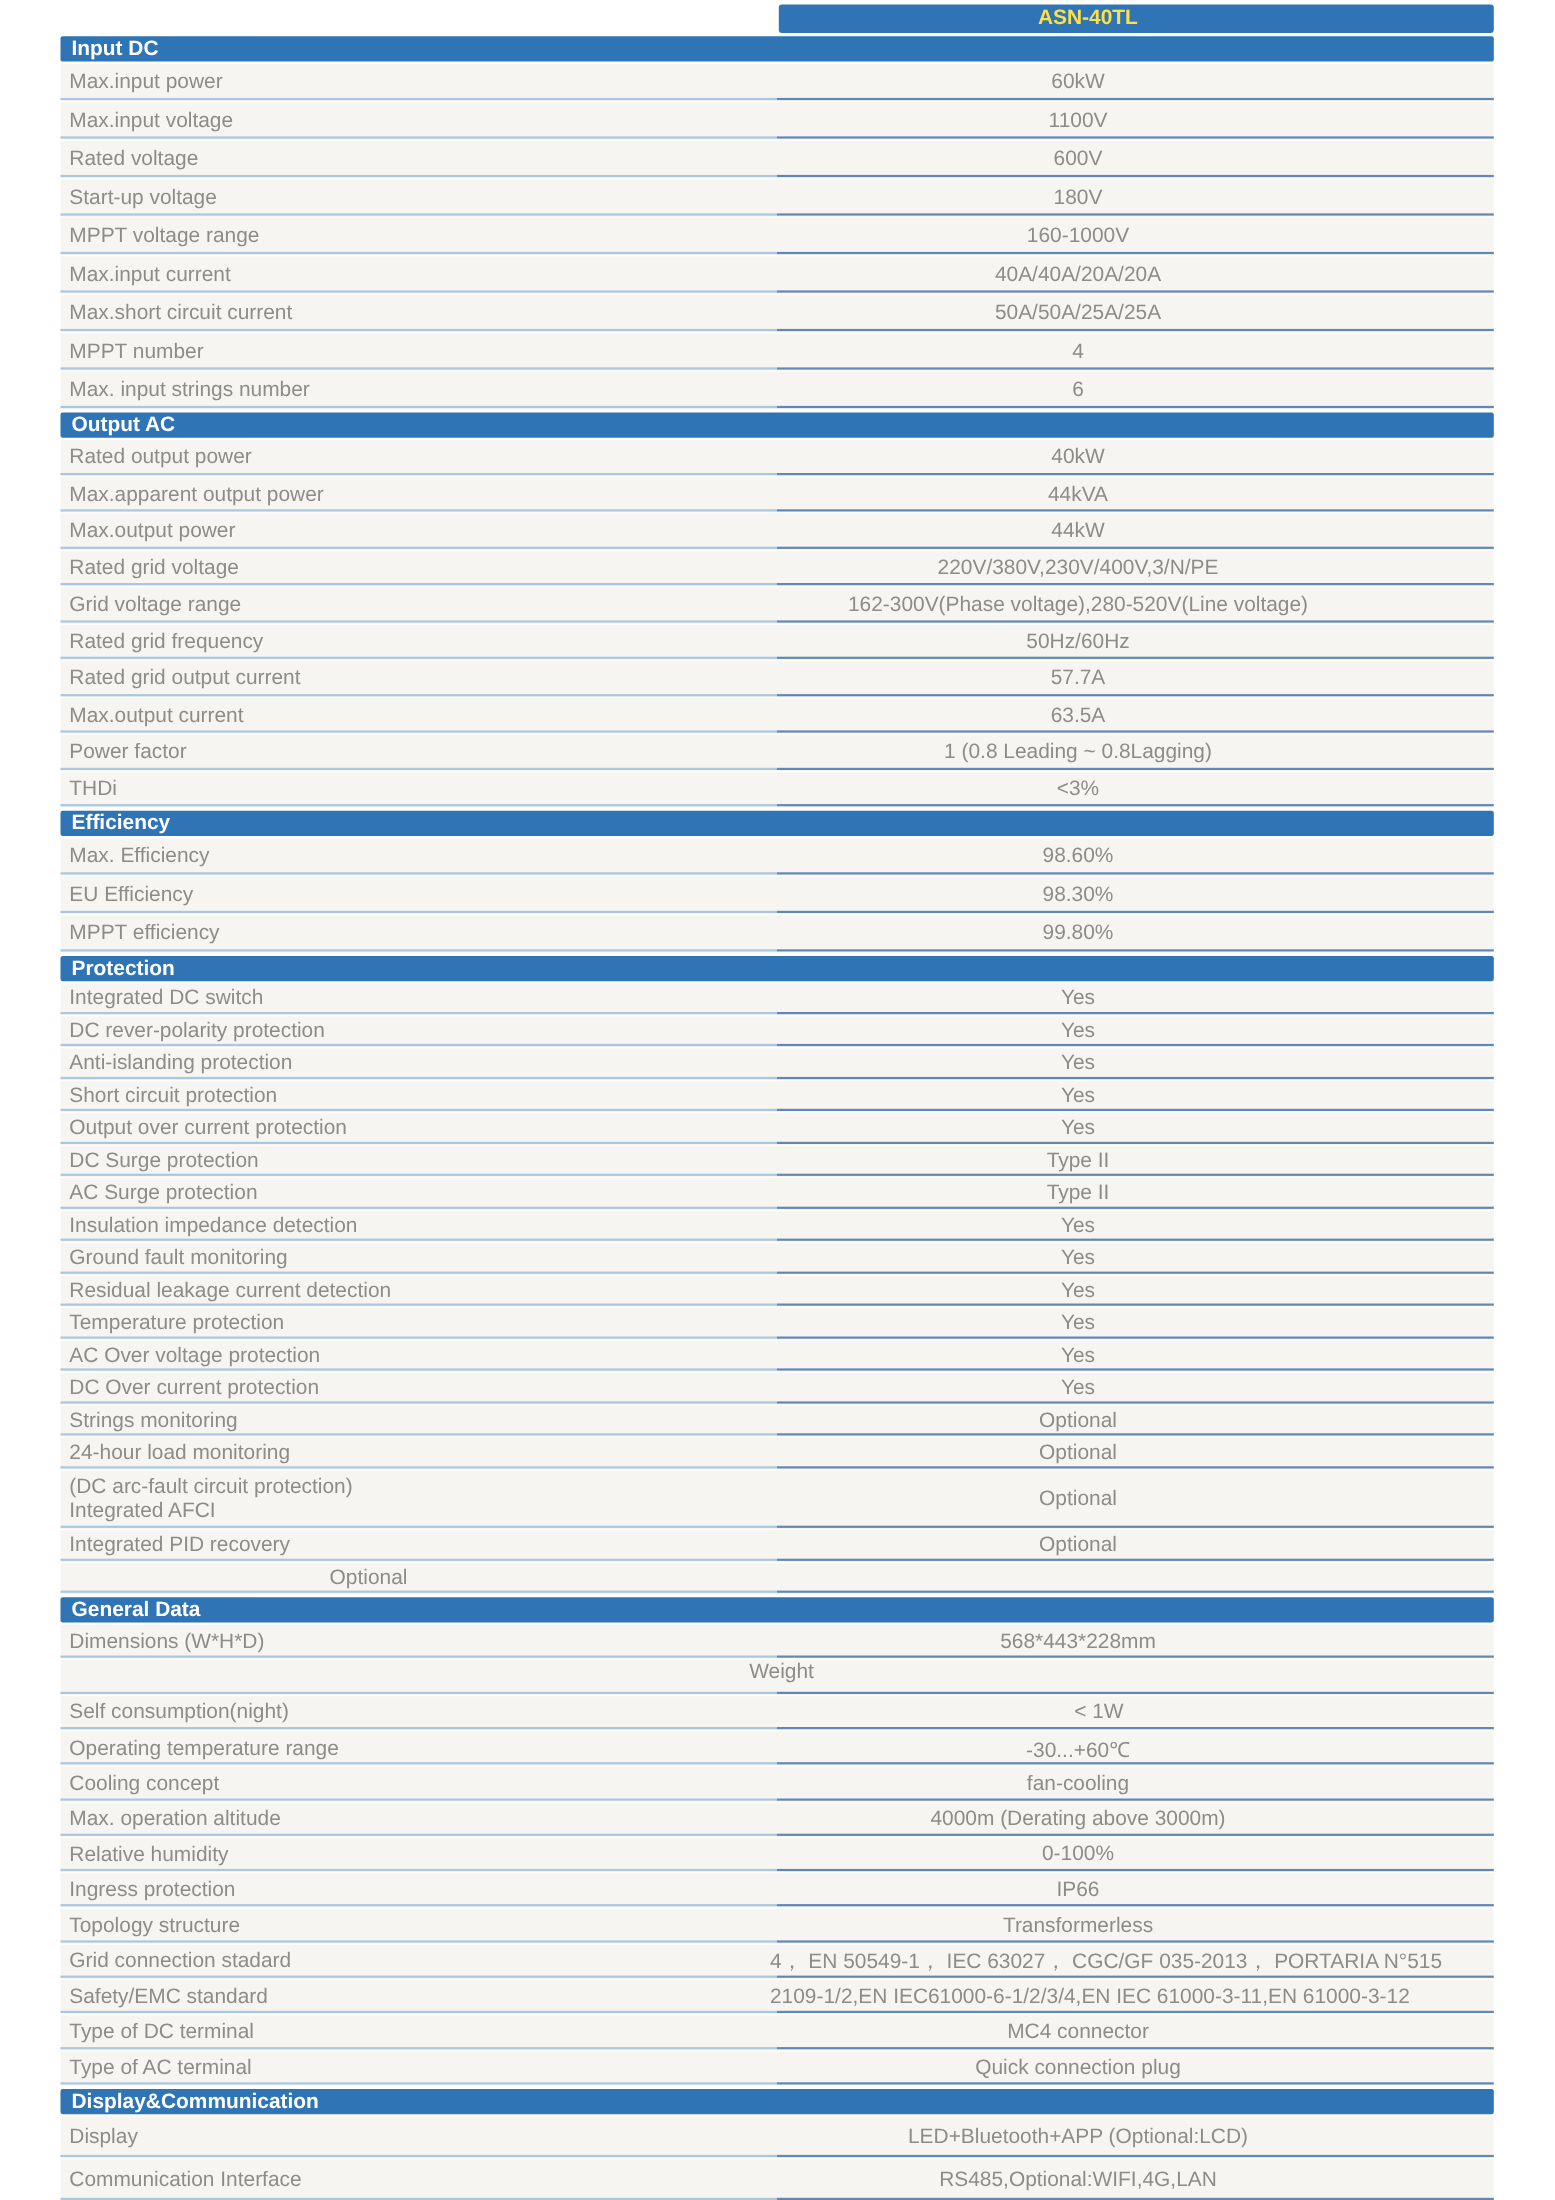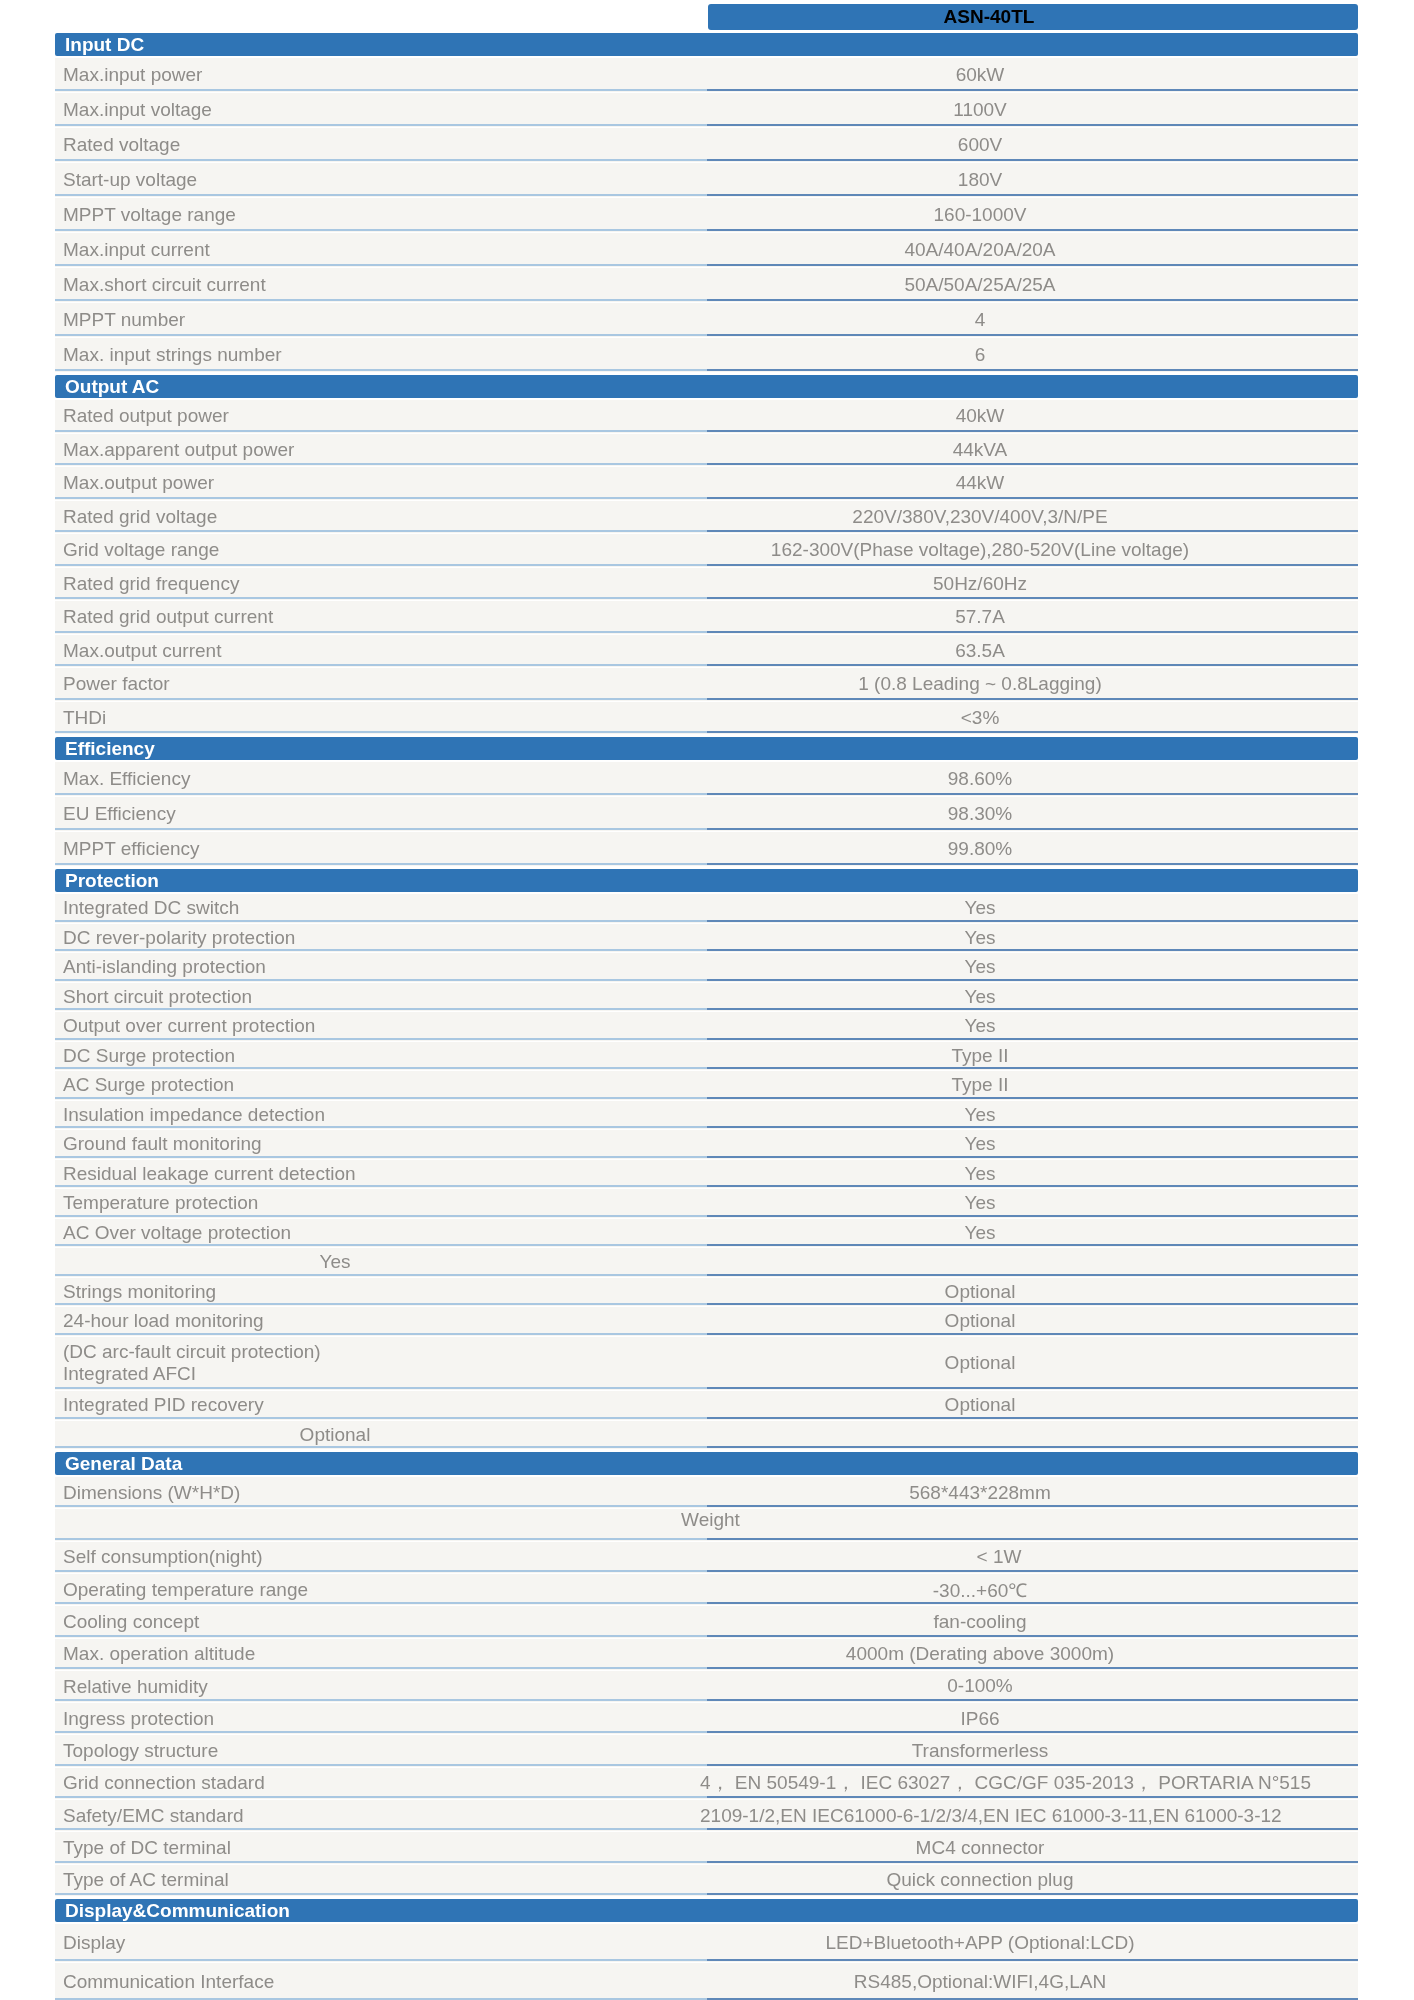--- a/index.html
+++ b/index.html
@@ -17,7 +17,7 @@
     box-sizing:border-box;
     background:var(--header_blue);
     border-radius:3px;
-    color:#000000;
+    color:#fde047;
     font-size:19px;font-weight:bold;
     display:flex;align-items:center;justify-content:center;
     padding-right:88px;

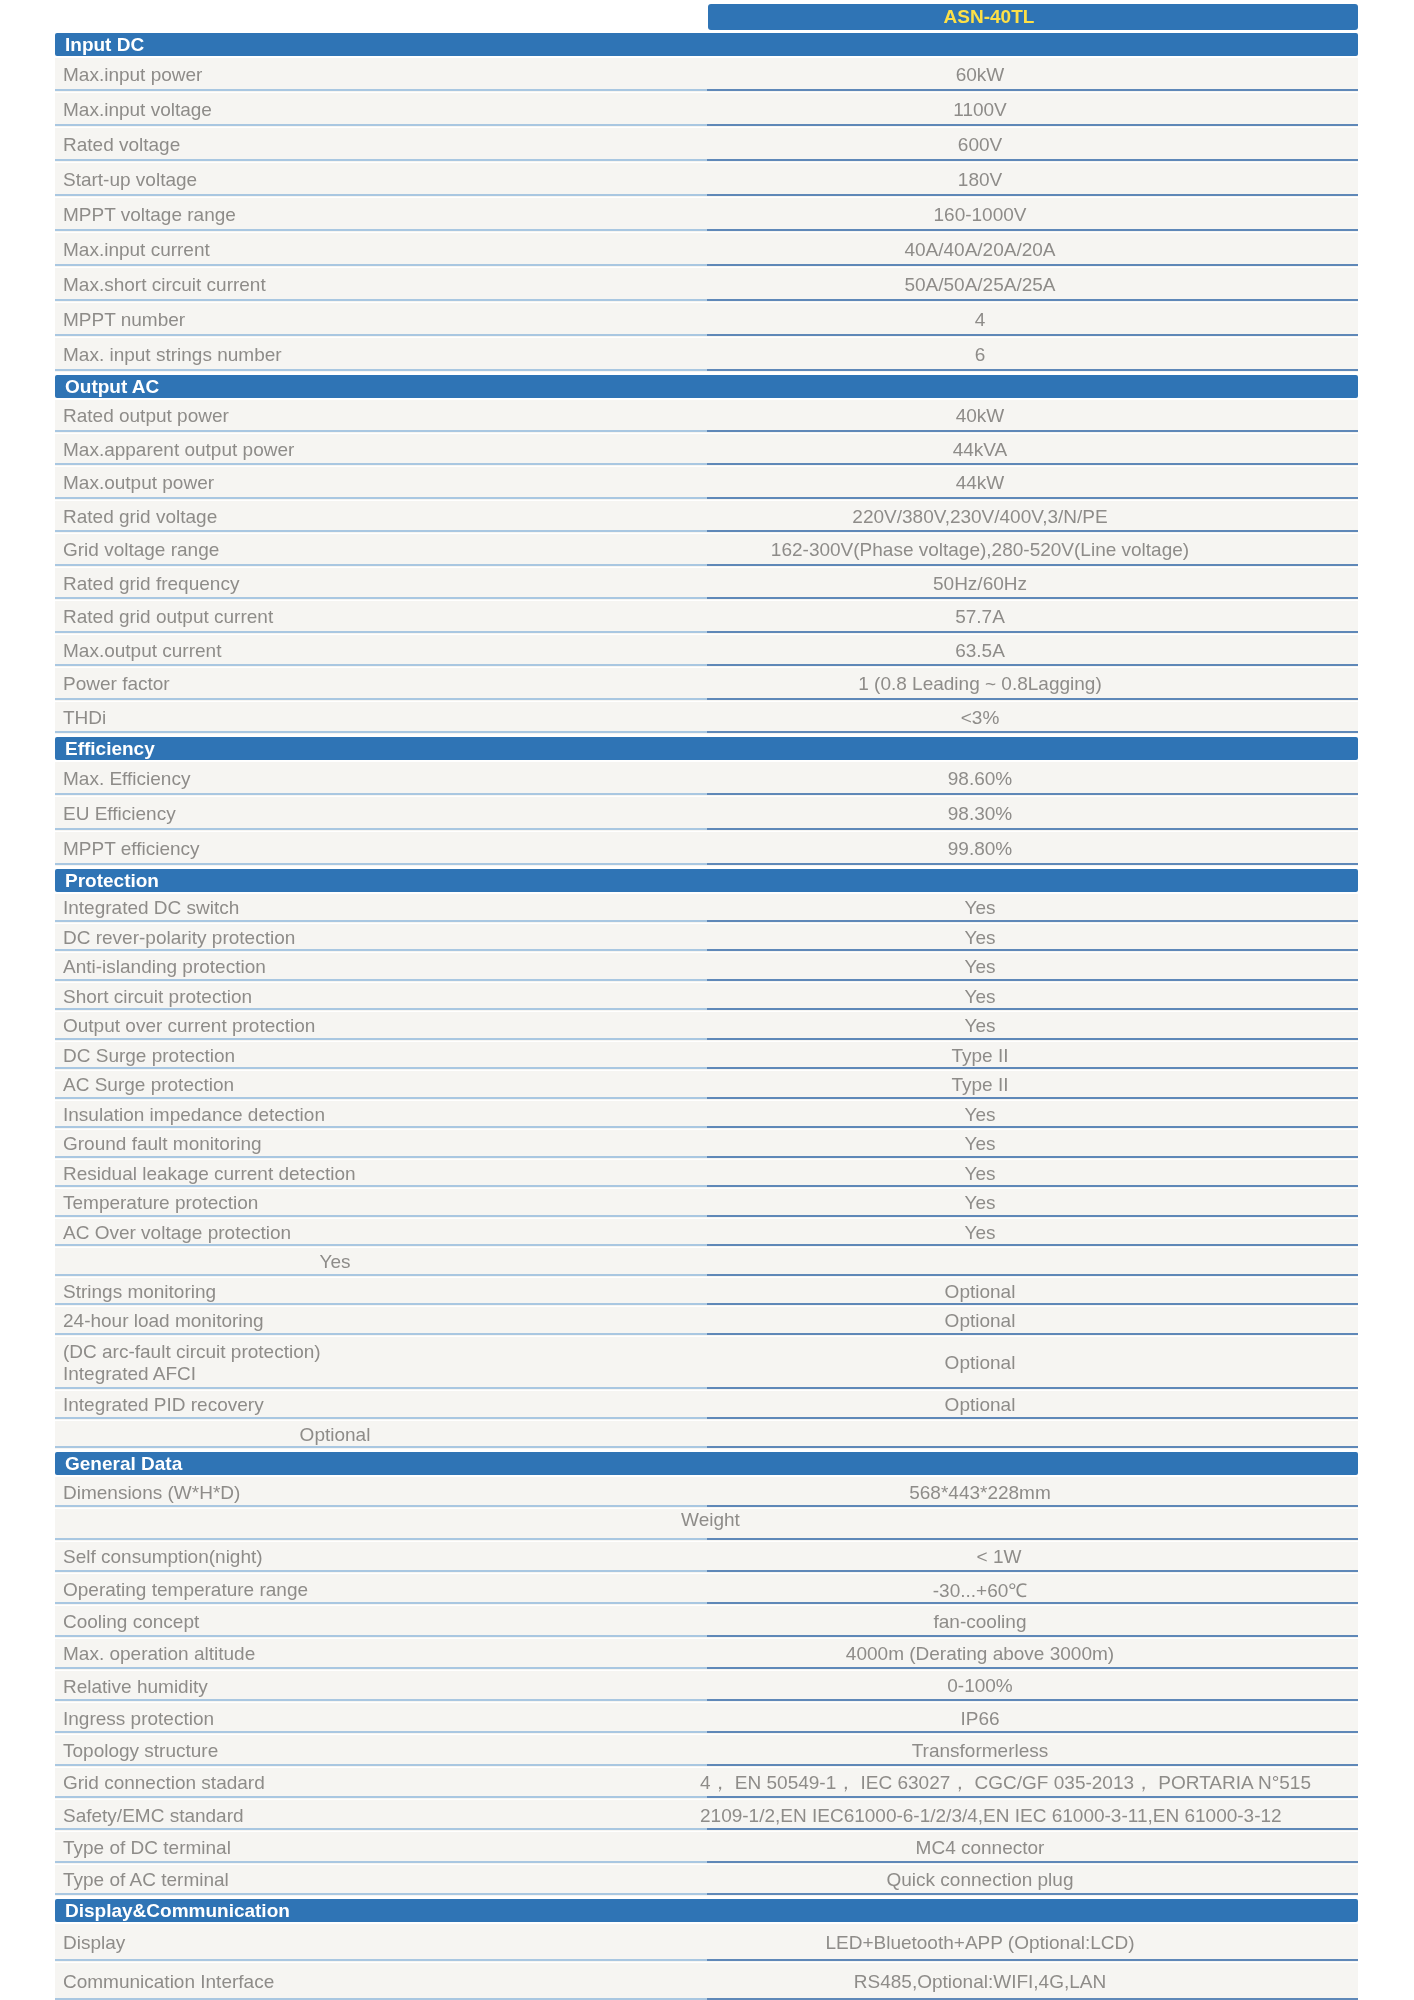--- a/index.html
+++ b/index.html
@@ -282,6 +282,9 @@
         <div class="value">Yes</div>
       </div>
       <div class="row" style="height: 29.5px;">
+        <div class="label">
+          <div>DC Over current protection</div>
+        </div>
         <div class="value">Yes</div>
       </div>
       <div class="row" style="height: 29.5px;">

